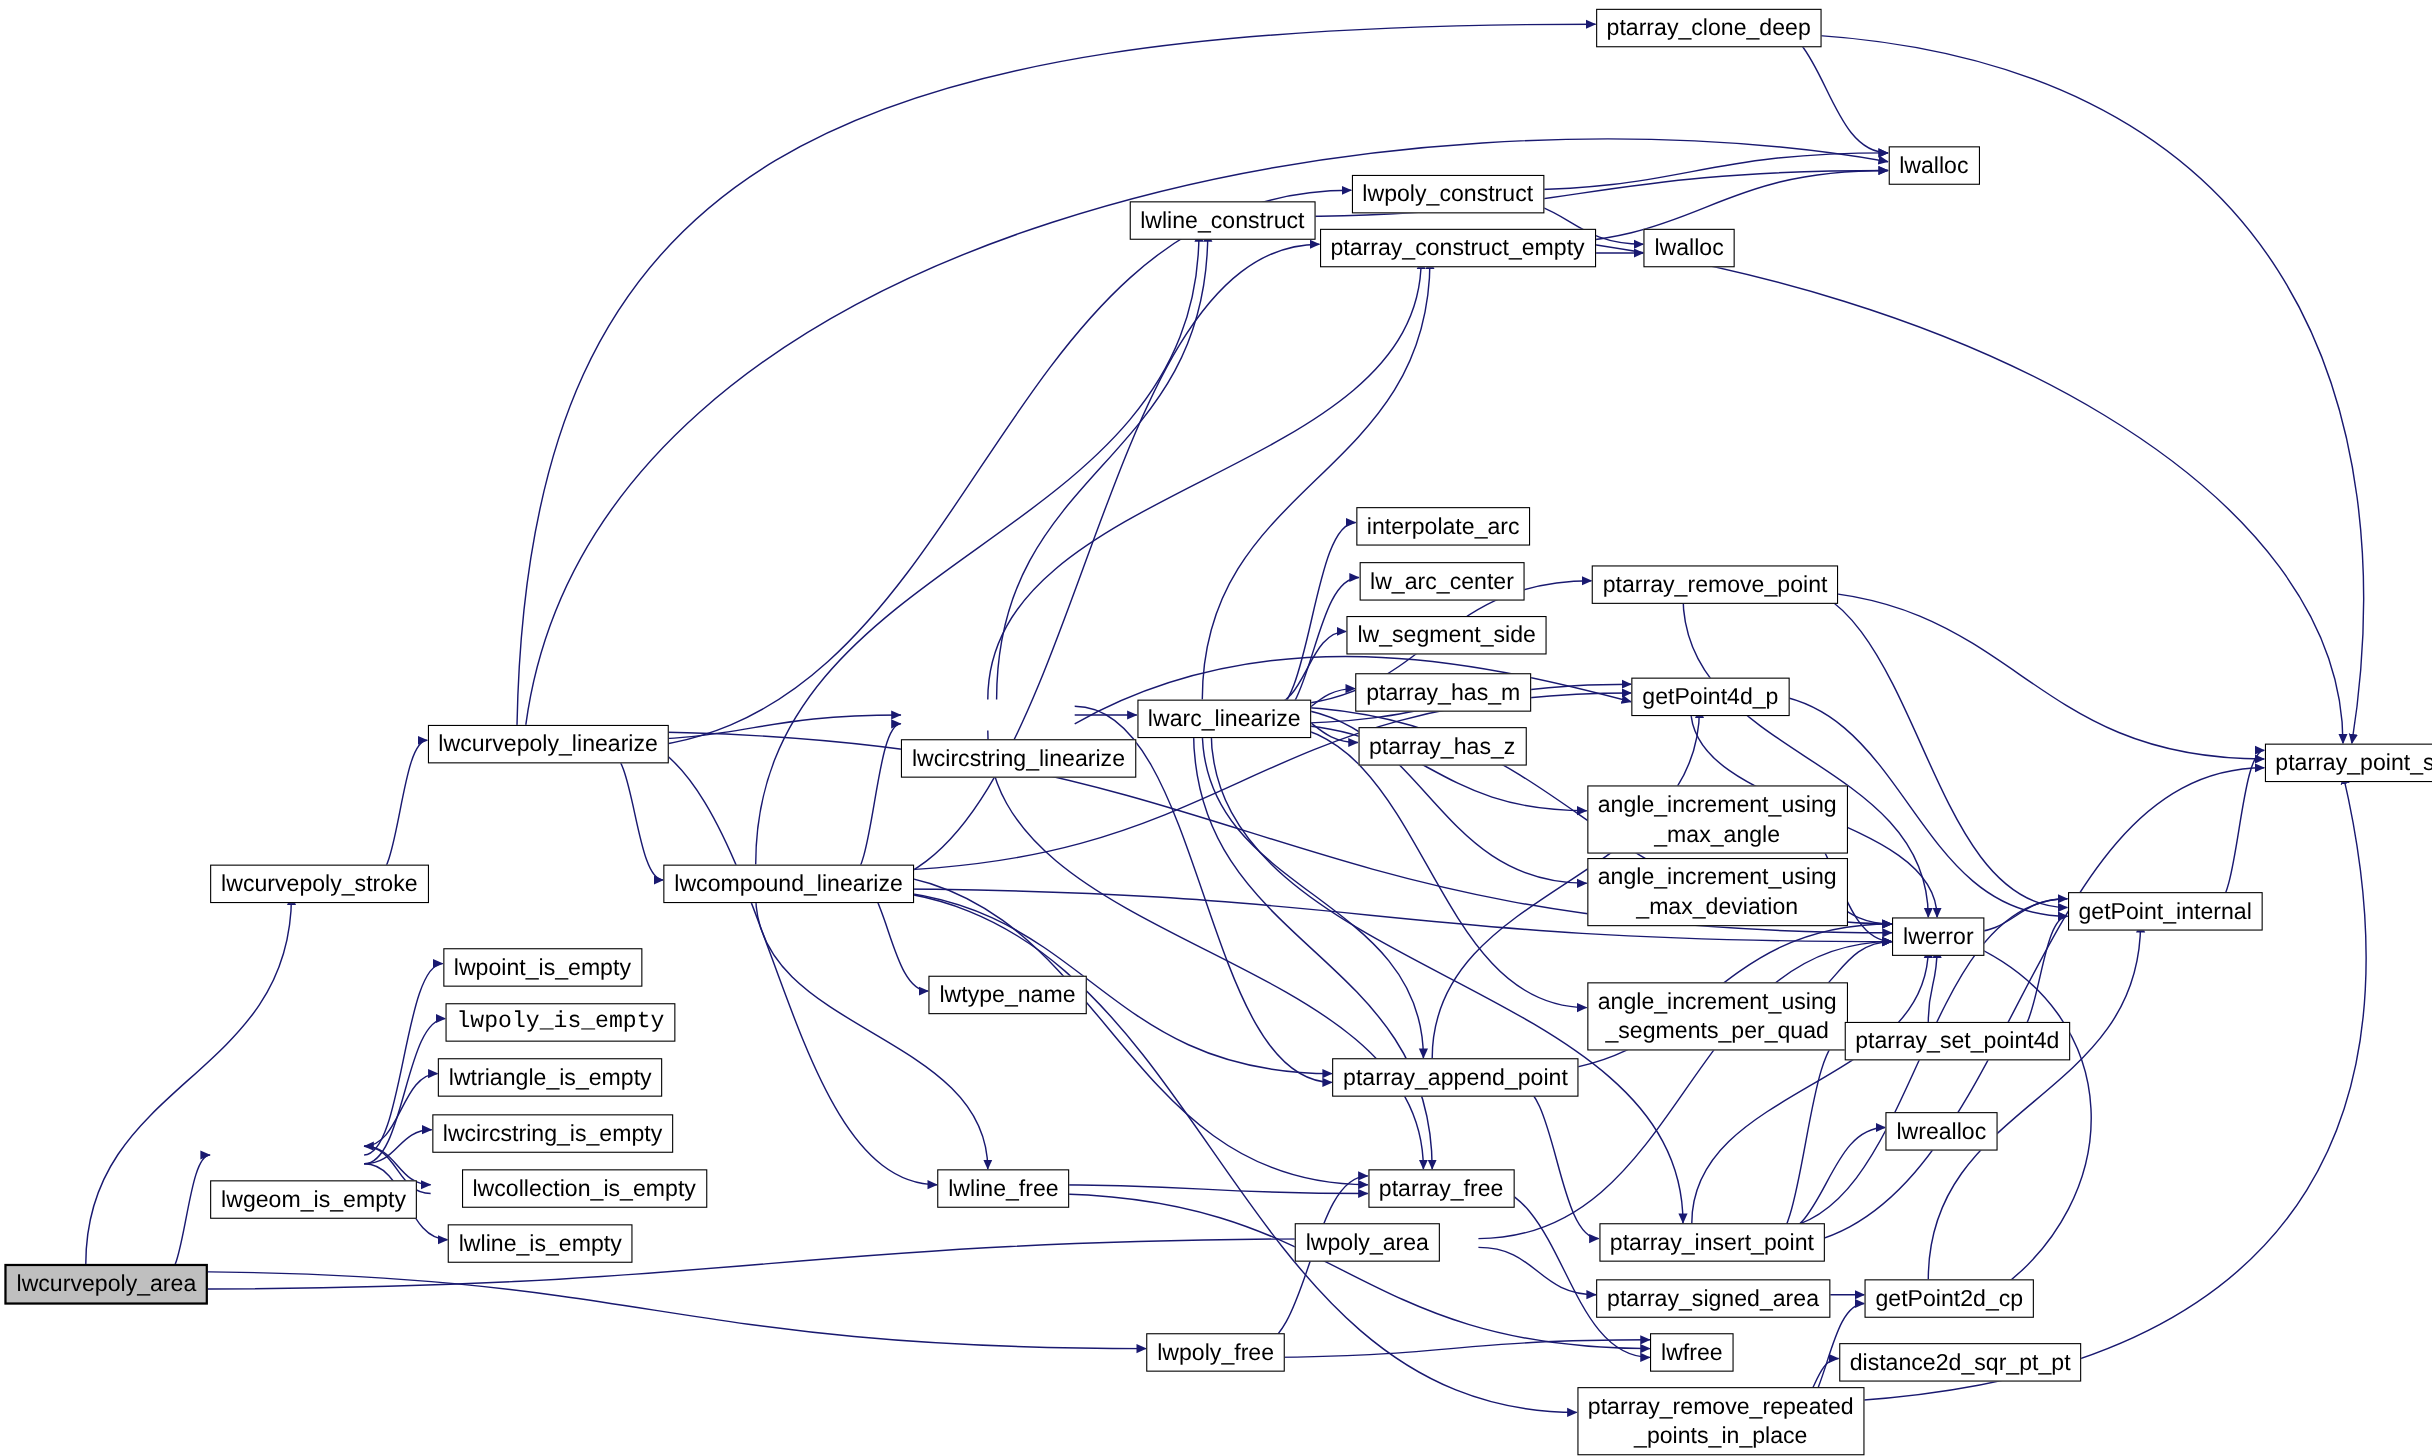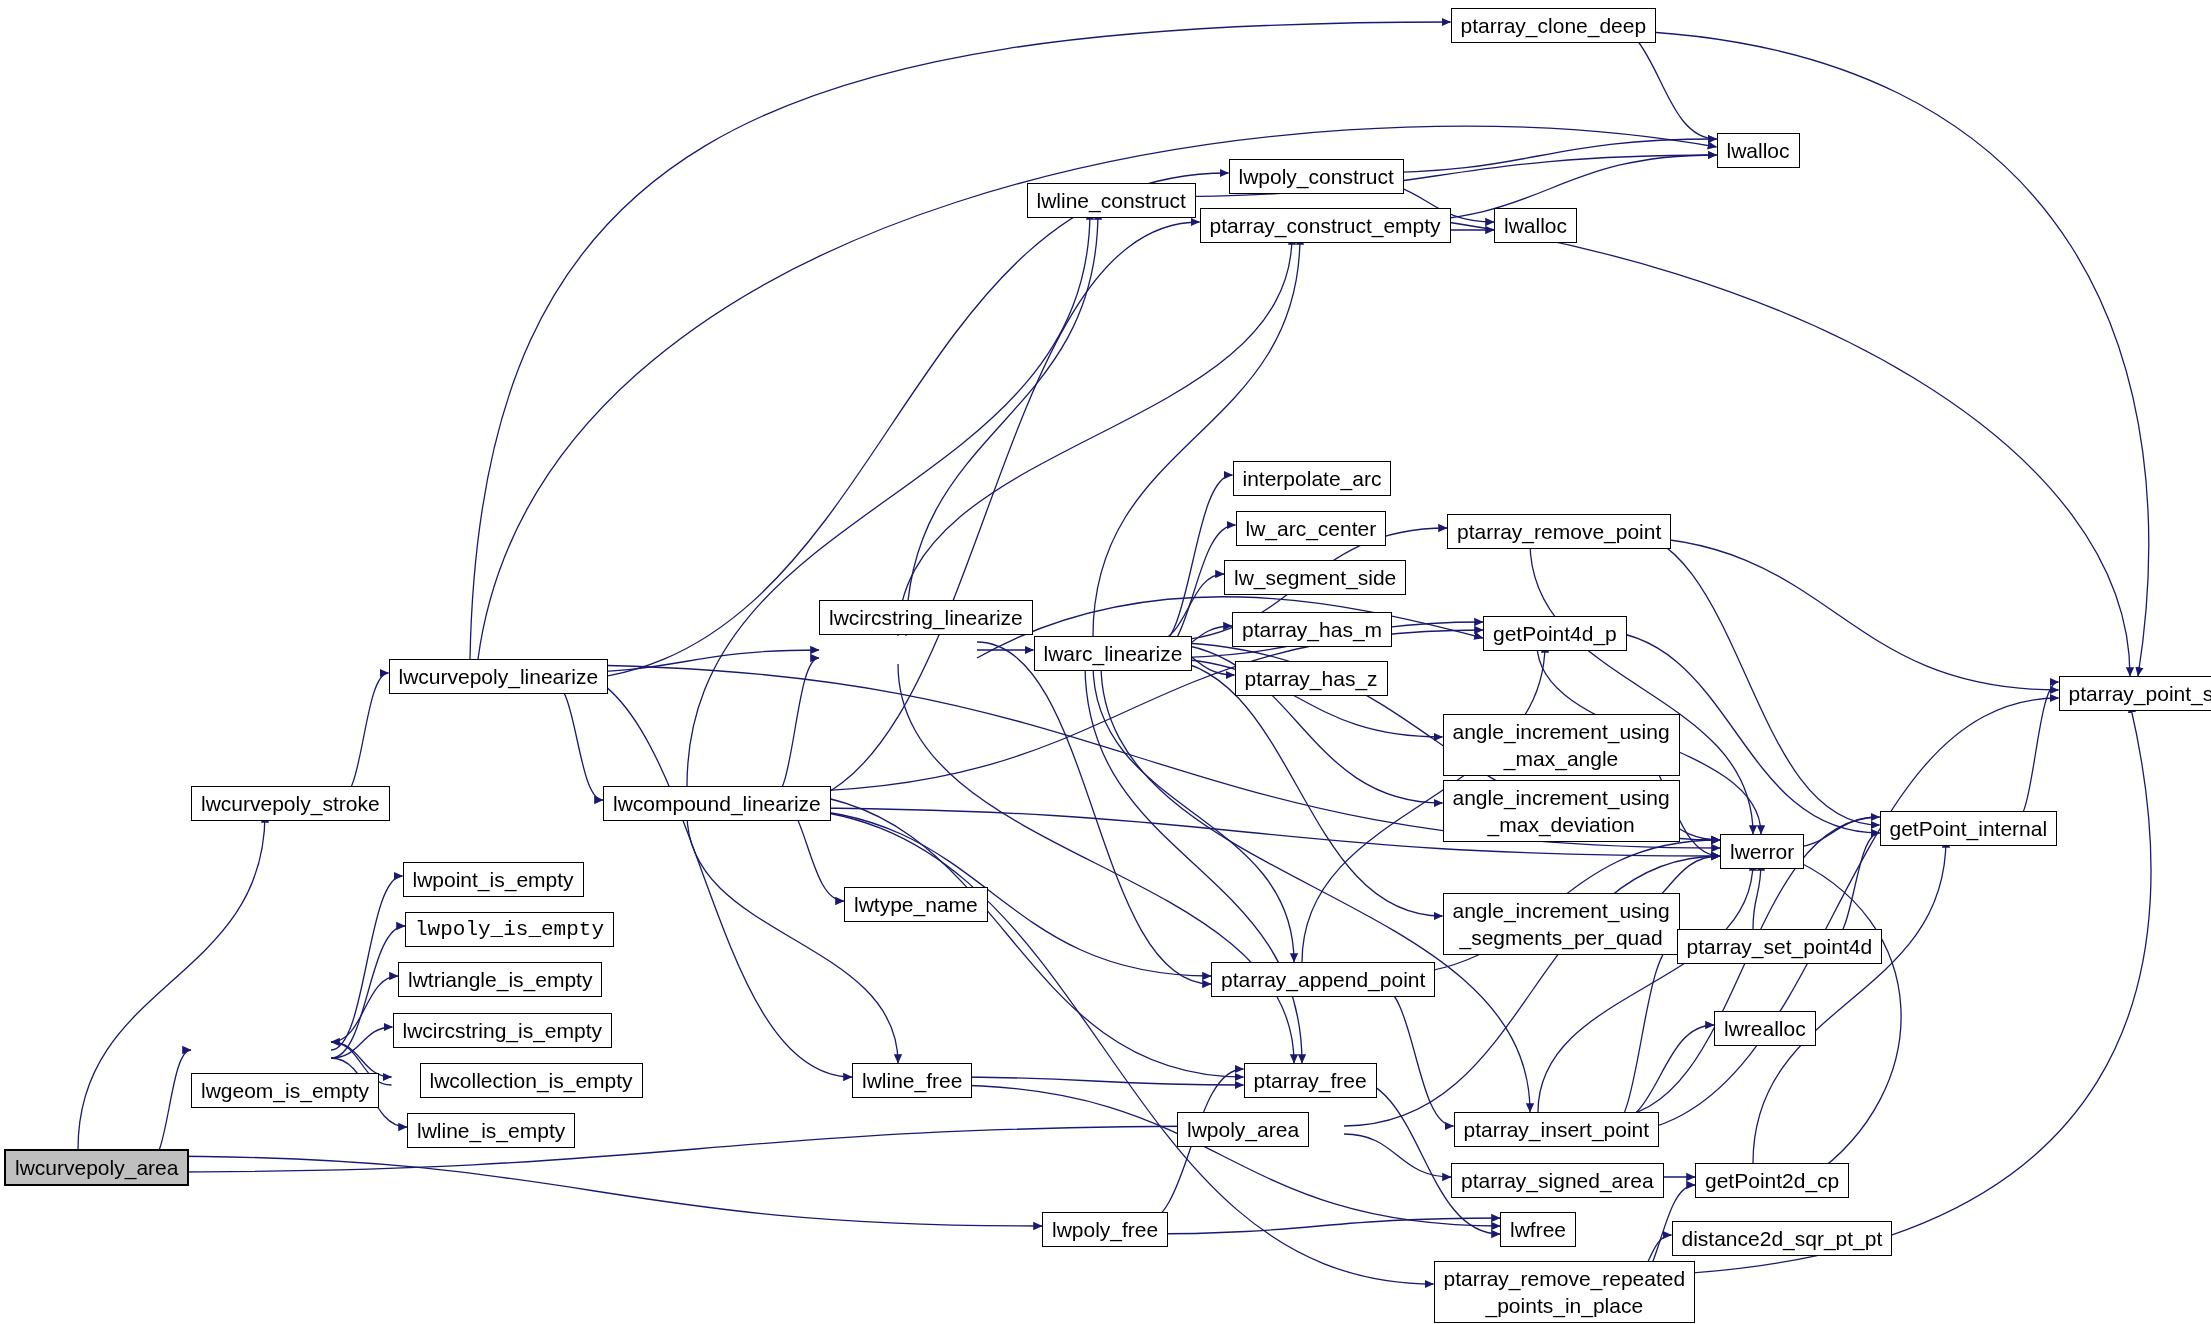--- a/index.html
+++ b/index.html
@@ -135,7 +135,7 @@
     <div class="node" style="left: 407px; top: 1113px;">lwline_is_empty</div>
     <div class="node" style="left: 388.5px; top: 659px;">lwcurvepoly_linearize</div>
     <div class="node" style="left: 603px; top: 786px; text-align: center;">lwcompound_linearize</div>
-    <div class="node" style="left: 819px; top: 600px;">lwcircstring_linearize</div>
+    <div class="node" style="left: 819px; top: 672px;">lwcircstring_linearize</div>
     <div class="node" style="left: 1033.5px; top: 636px;">lwarc_linearize</div>
     <div class="node" style="left: 1026.5px; top: 183px;">lwline_construct</div>
     <div class="node" style="left: 1228.5px; top: 159px;">lwpoly_construct</div>

